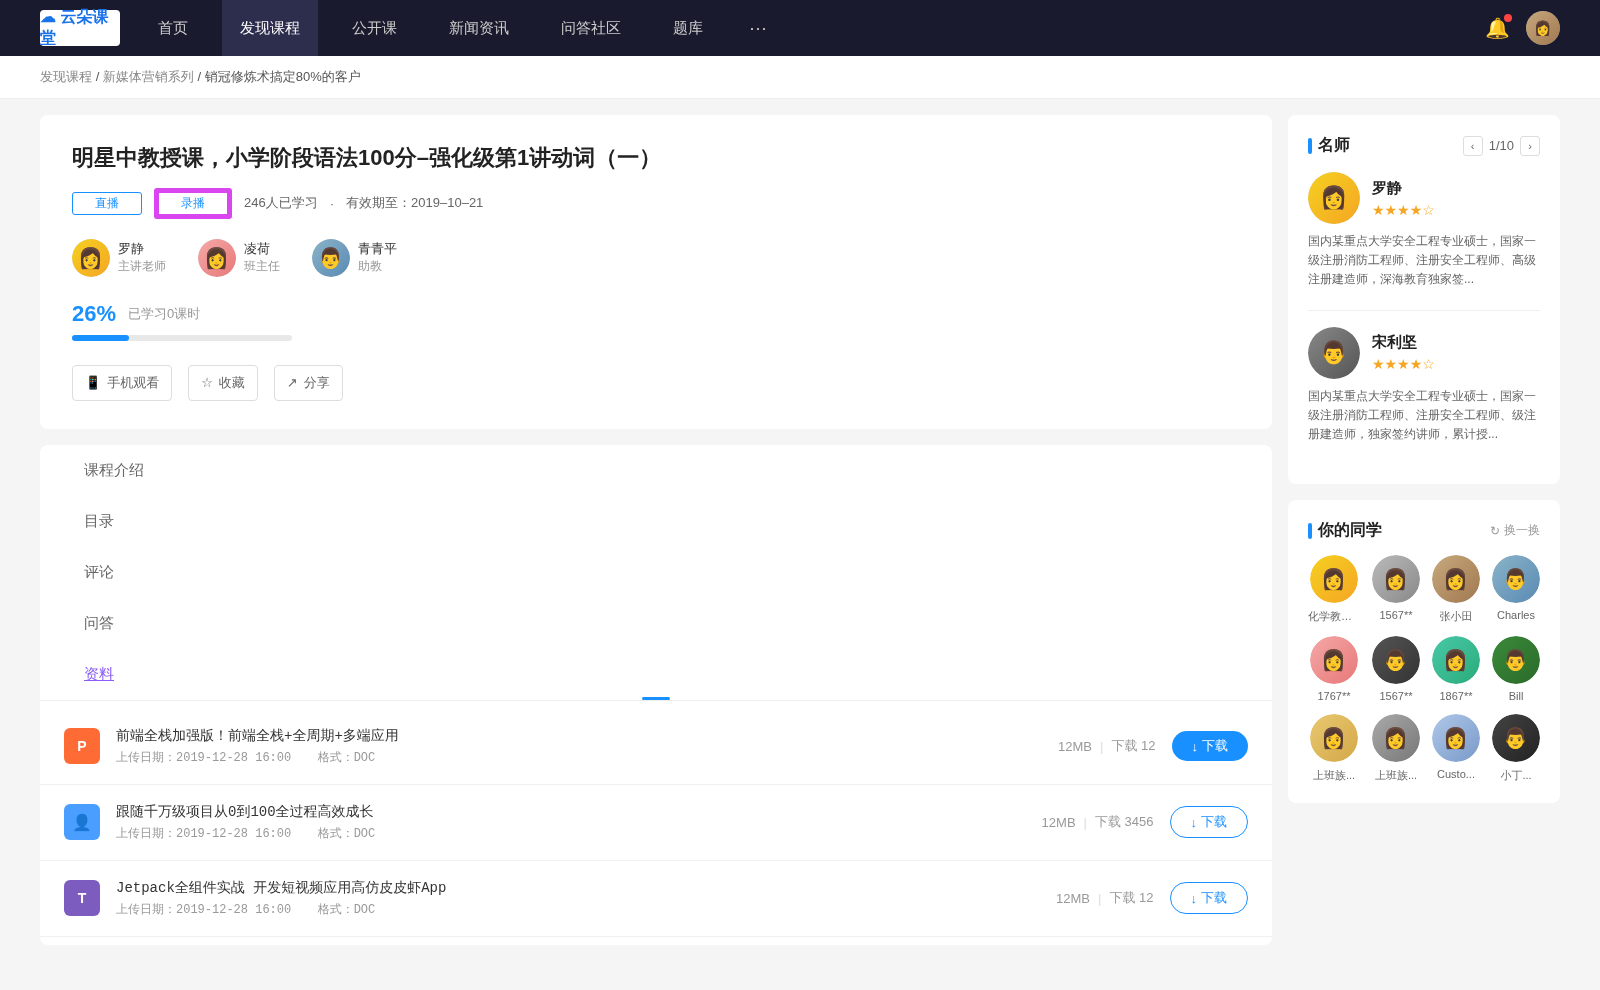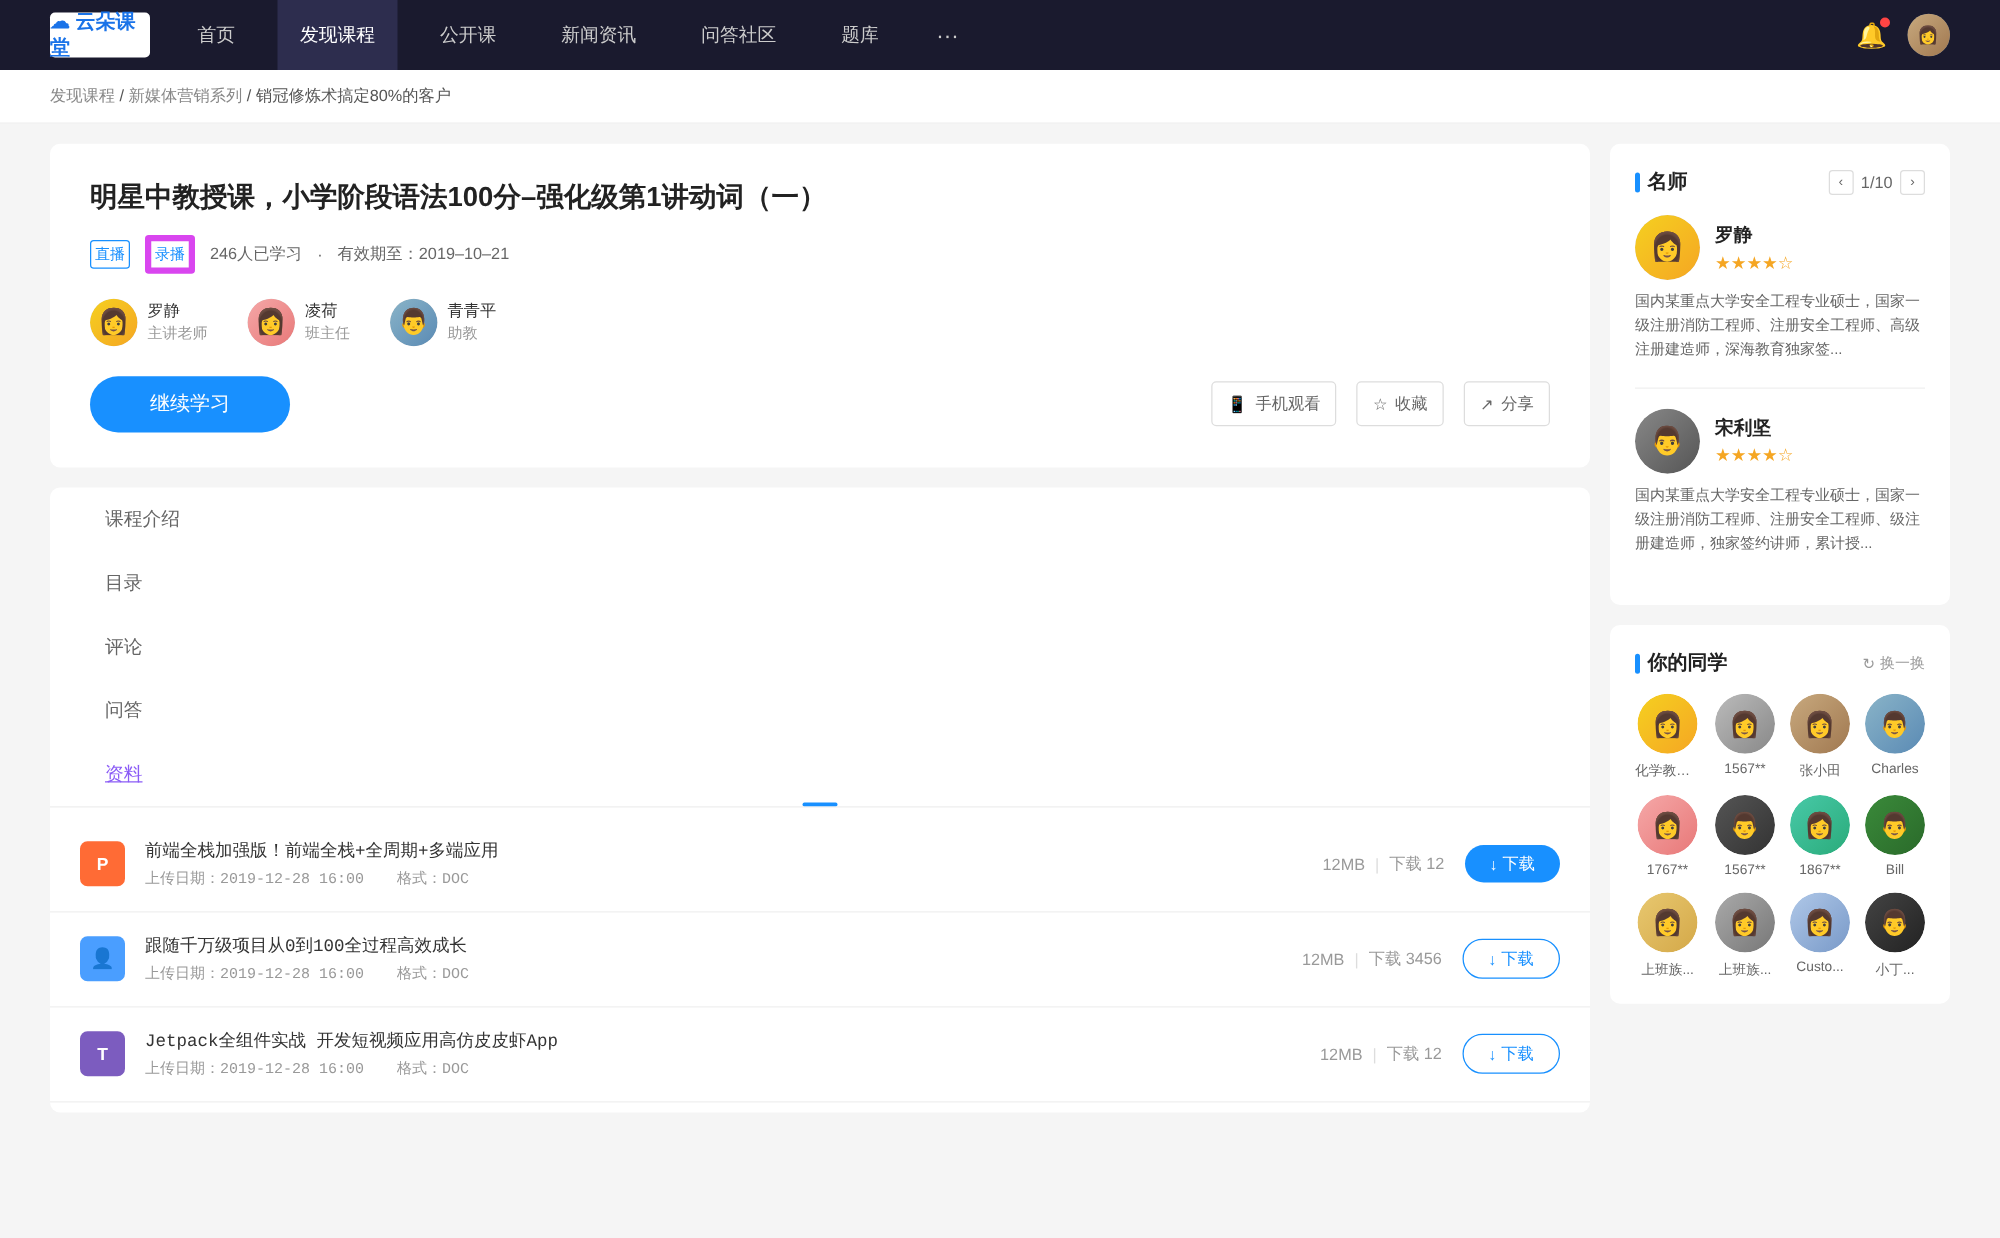--- a/index.html
+++ b/index.html
@@ -33,7 +33,7 @@
     .course-header-card { background: #fff; border-radius: 8px; padding: 28px 32px; margin-bottom: 16px; }
     .course-title { font-size: 22px; font-weight: bold; color: #222; margin-bottom: 14px; line-height: 1.4; }
     .course-meta { display: flex; align-items: center; gap: 12px; margin-bottom: 20px; color: #666; font-size: 13px; }
-    .badge { padding: 2px 3px; border-radius: 3px; font-size: 12px; }
+    .badge { padding: 2px 22px; border-radius: 3px; font-size: 12px; }
     .badge-live { border: 1px solid #1890ff; color: #1890ff; }
     .badge-record { border: 5px solid #d946ef; color: #1890ff; text-align: center; }
     .course-teachers { display: flex; gap: 32px; margin-bottom: 24px; }

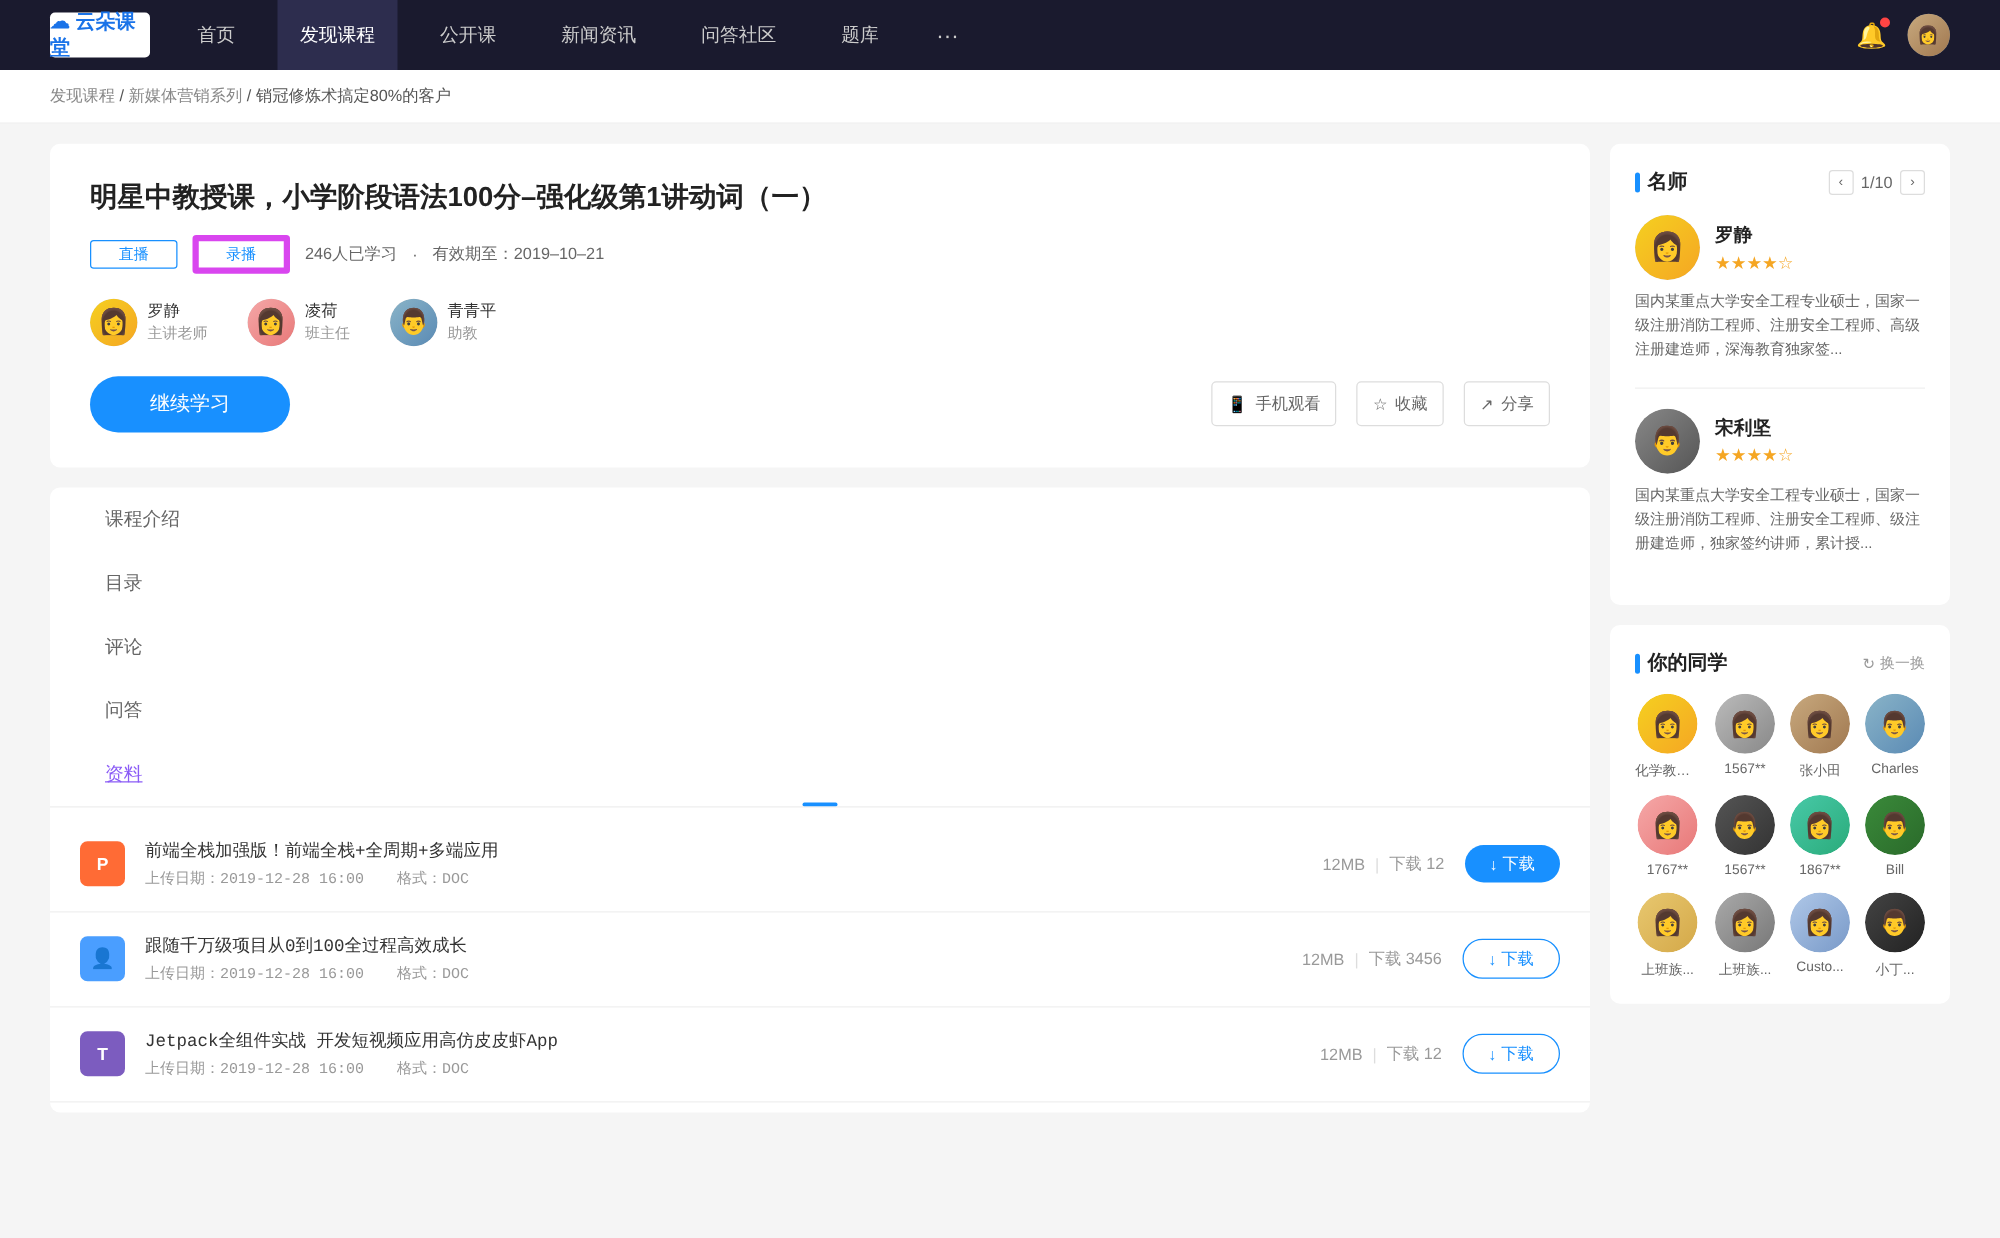--- a/index.html
+++ b/index.html
@@ -195,6 +195,15 @@
         </div>
       </div>
 
+      <div class="progress-section">
+        <div class="progress-header">
+          <span class="progress-pct">26%</span>
+          <span class="progress-text">已学习0课时</span>
+        </div>
+        <div class="progress-bar-bg">
+          <div class="progress-bar-fill" style="width:26%"></div>
+        </div>
+      </div>
 
       <div class="course-actions">
         <button class="btn-continue">继续学习</button>

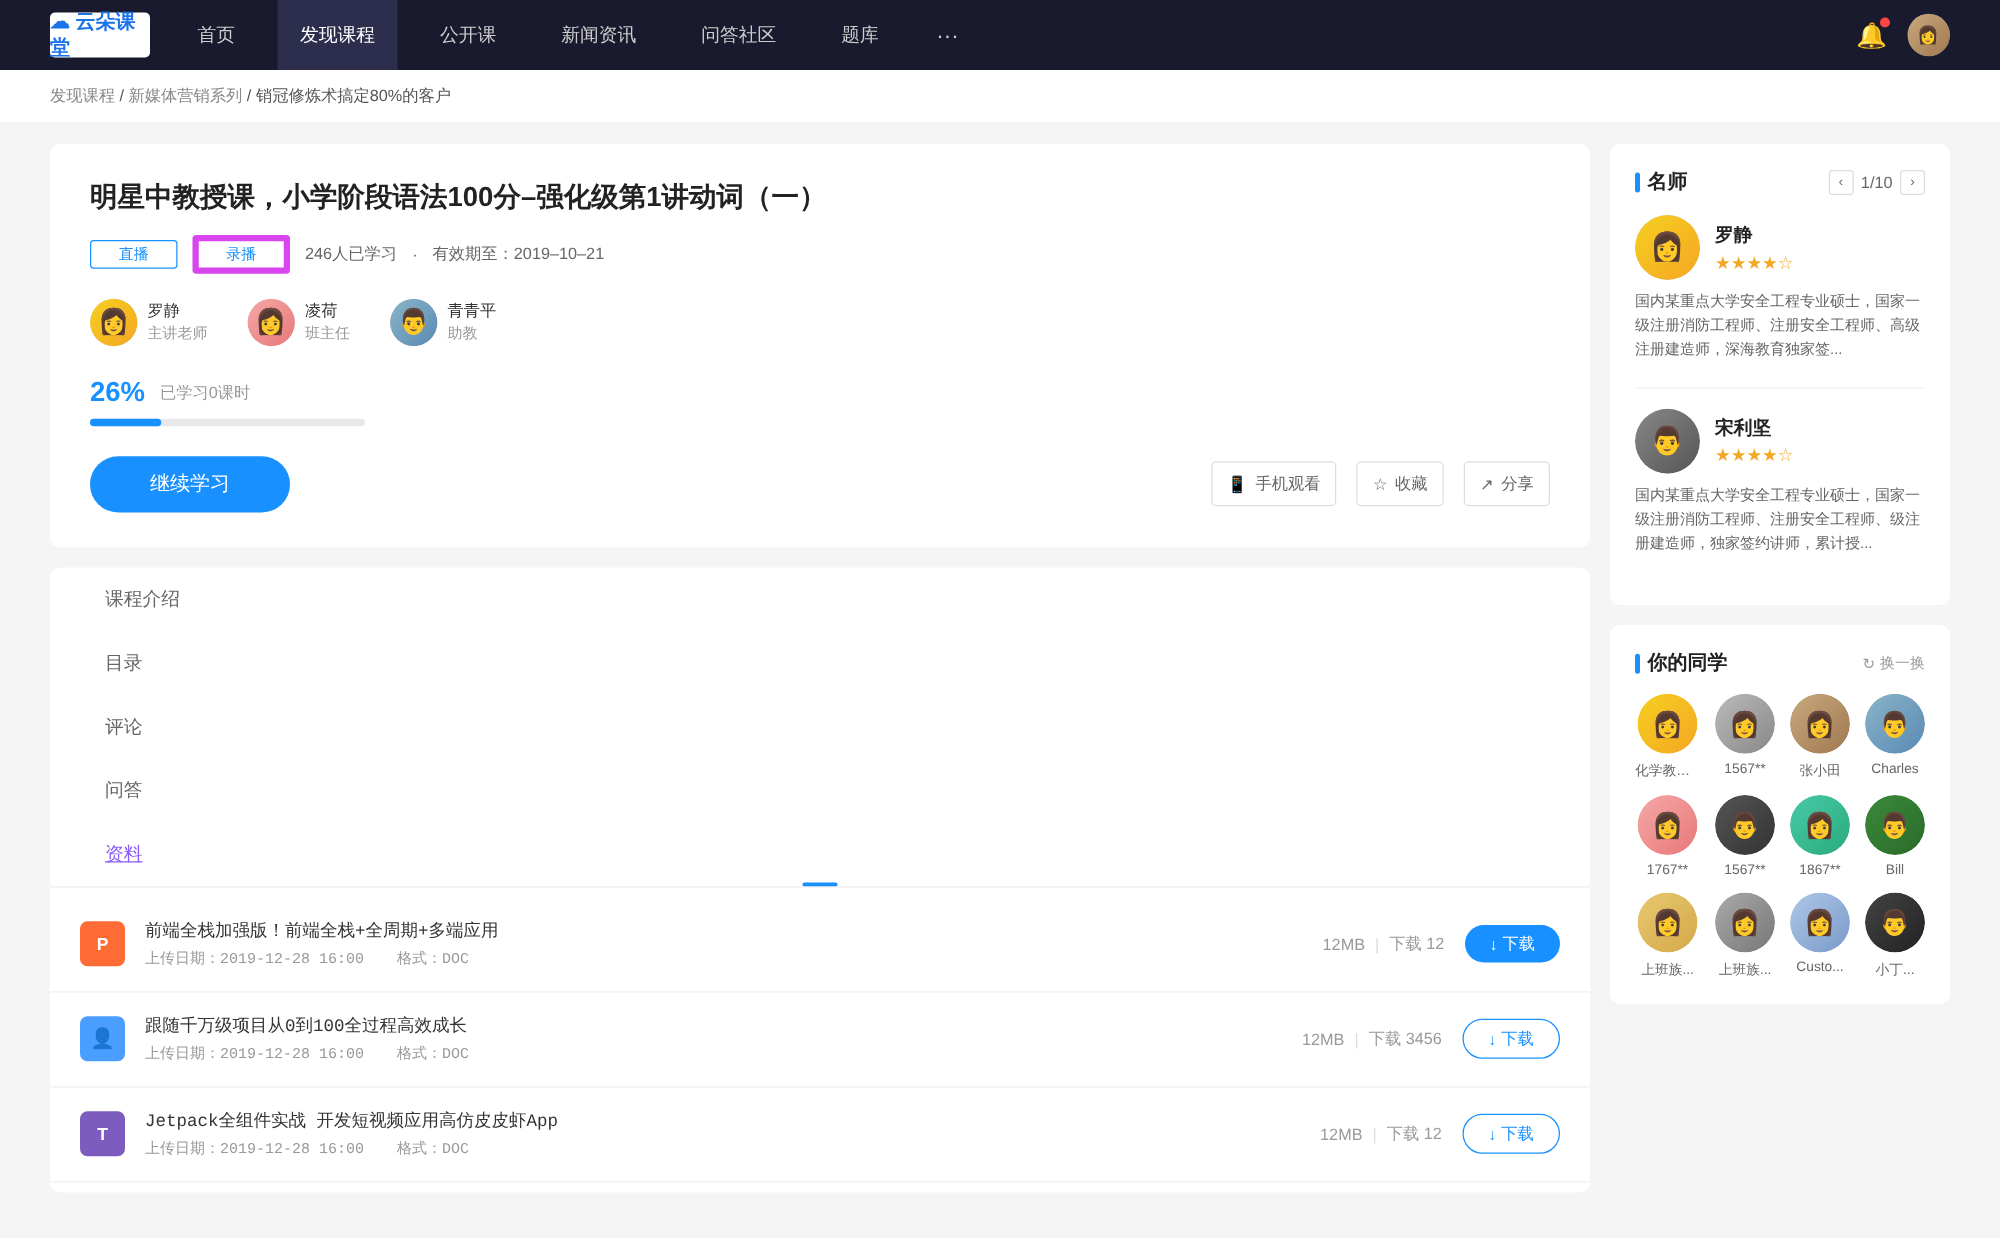--- a/index.html
+++ b/index.html
@@ -206,7 +206,6 @@
       </div>
 
       <div class="course-actions">
-        <button class="btn-continue">继续学习</button>
         <div class="action-btns">
           <button class="action-btn">
             <span>📱</span>

